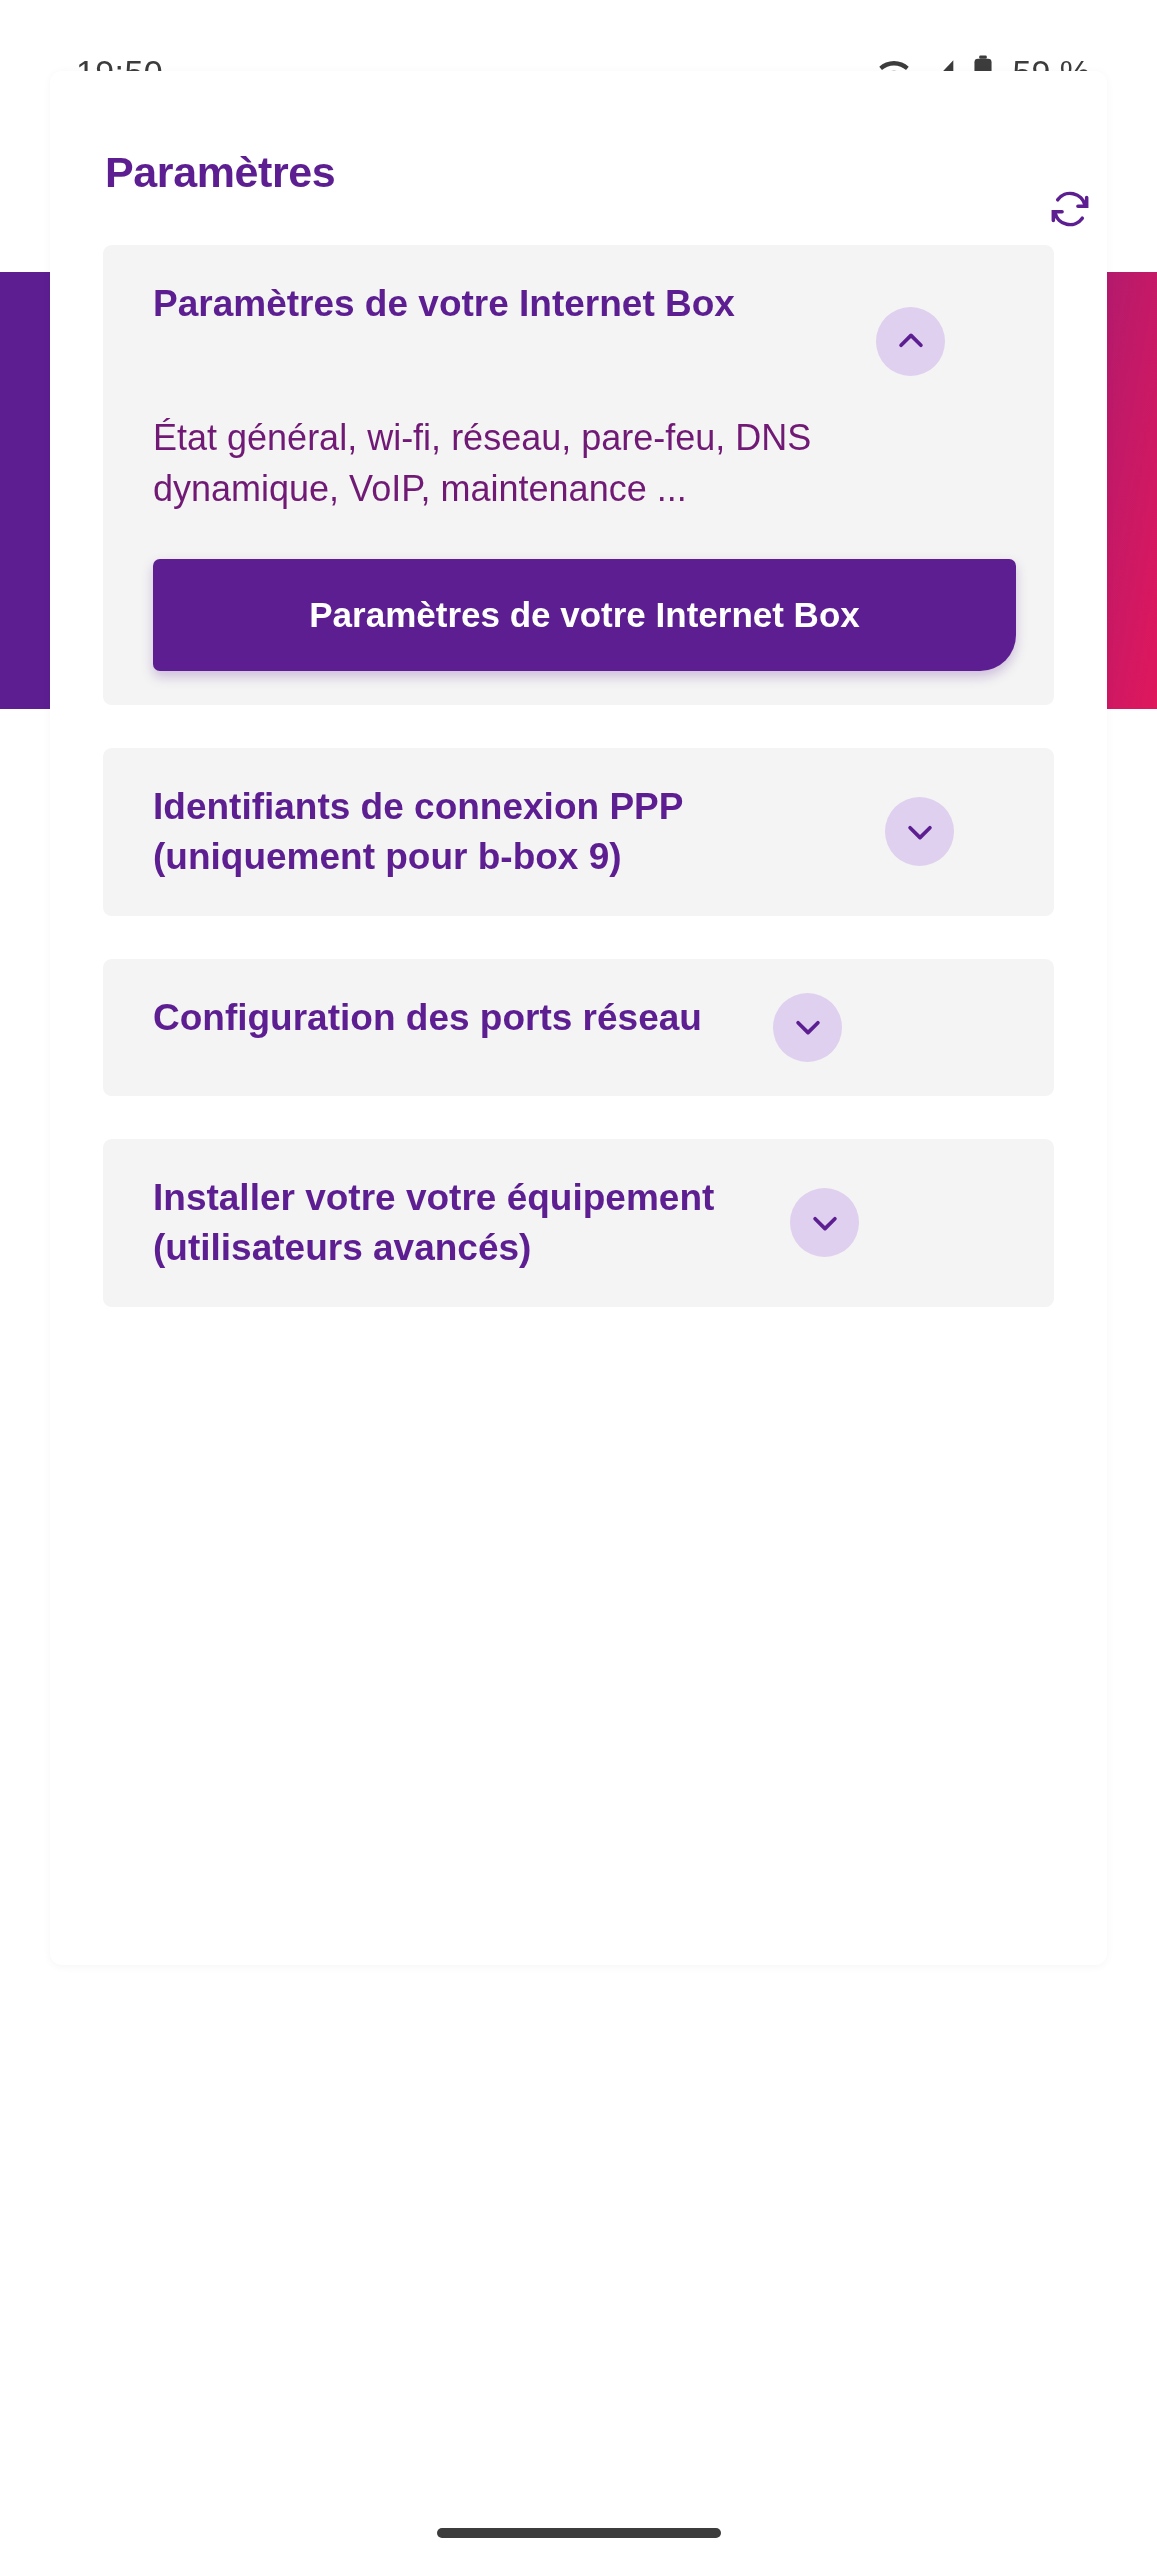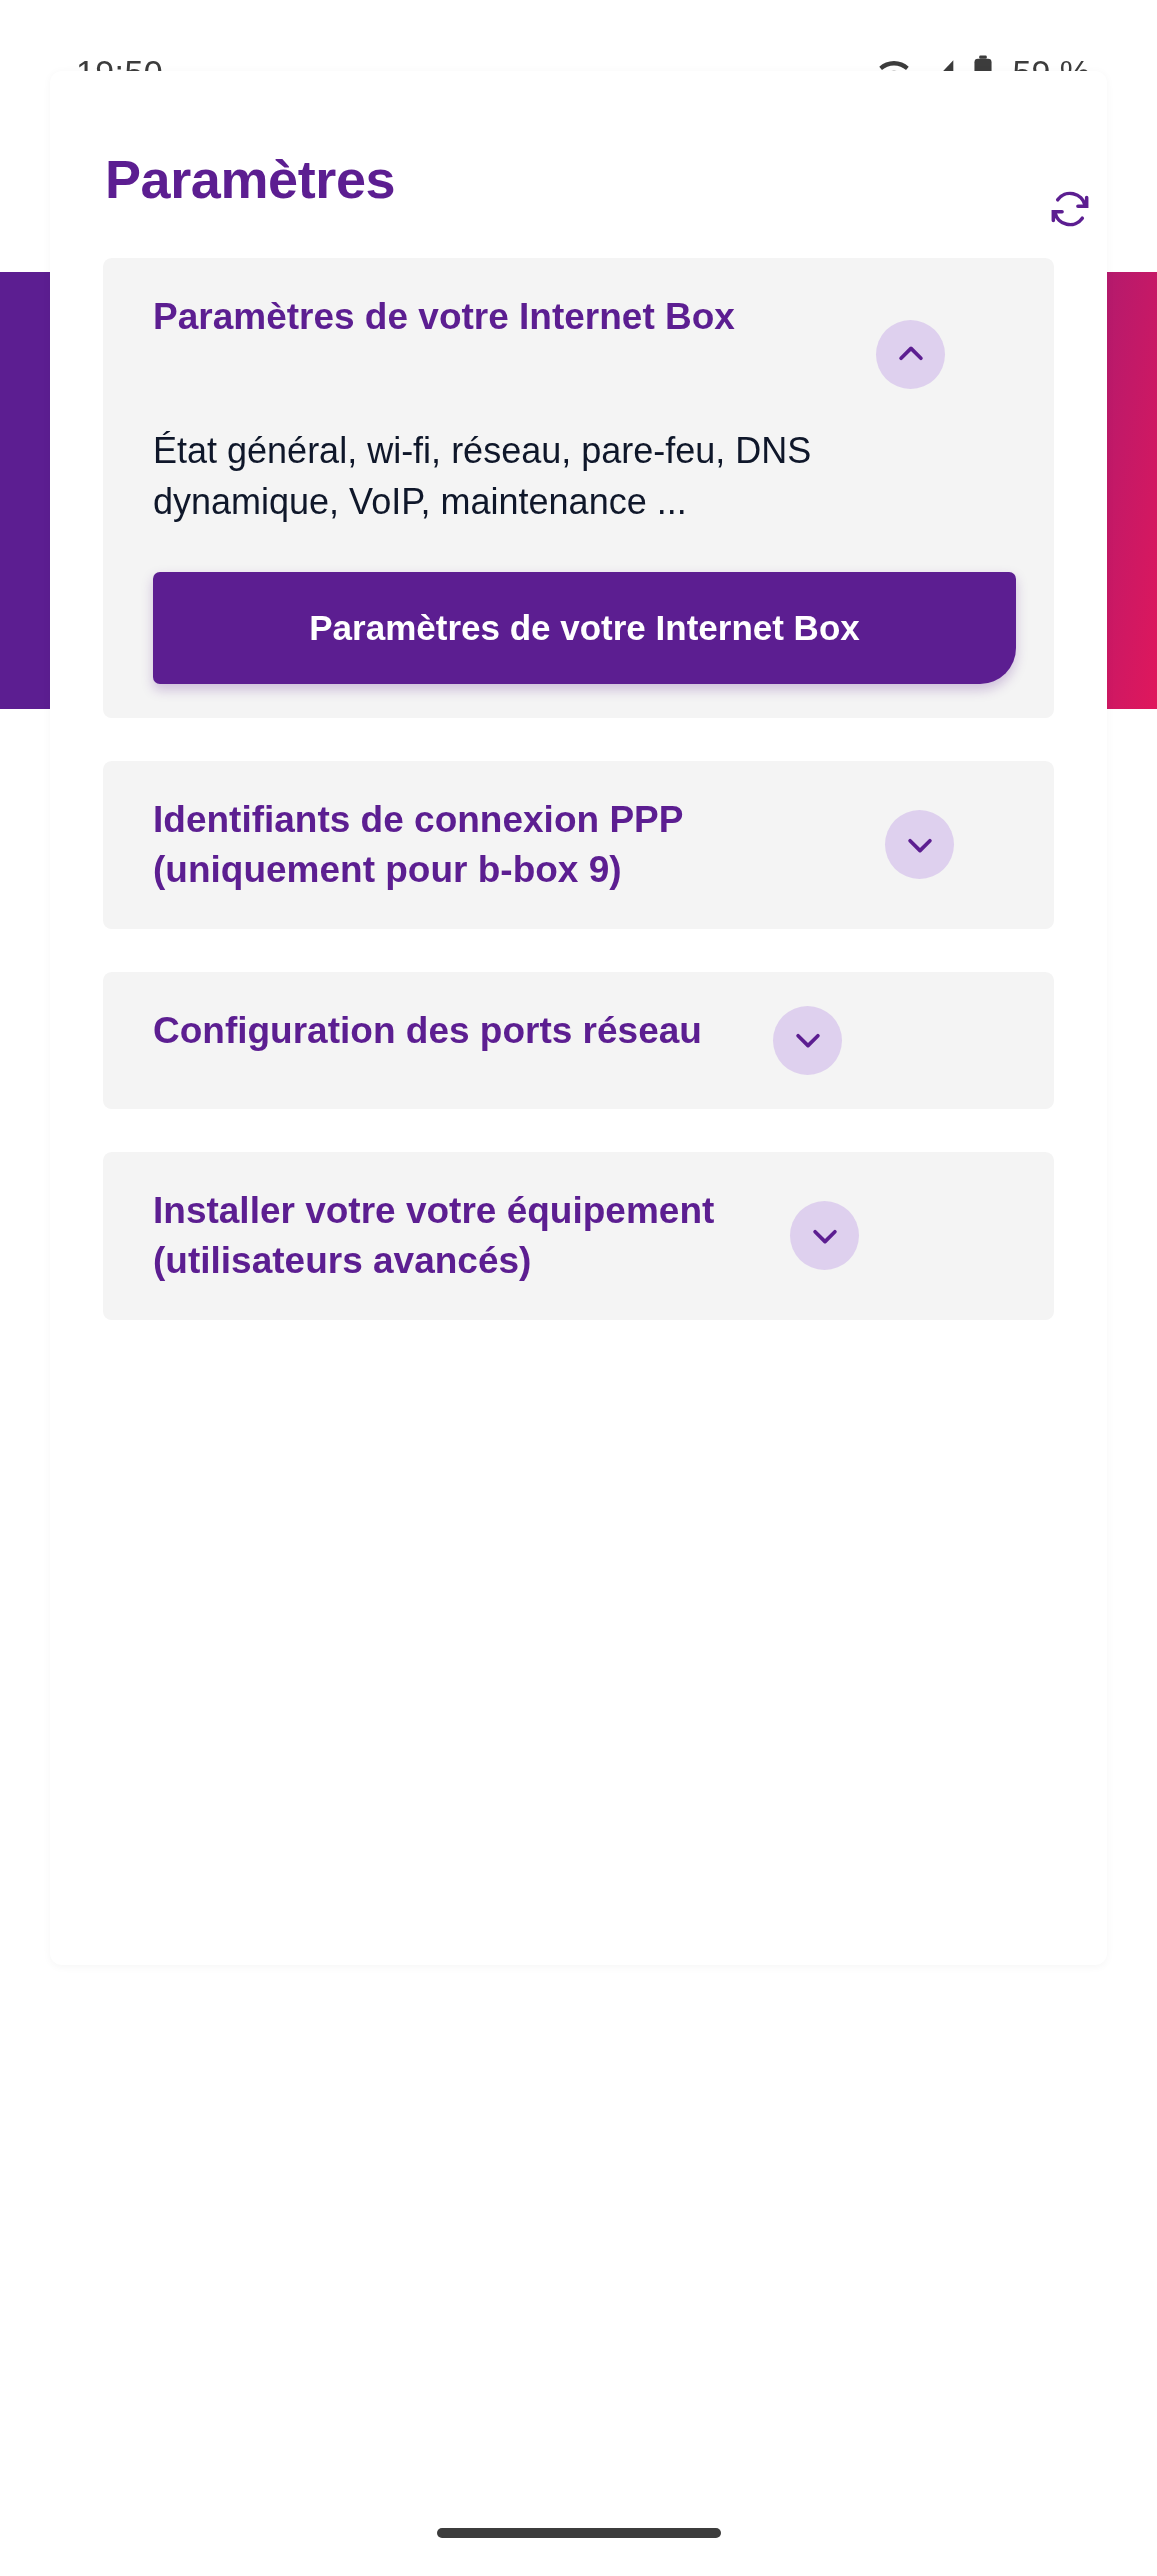--- a/index.html
+++ b/index.html
@@ -94,7 +94,7 @@
     box-shadow: 0 1.7px 8.6px rgba(0,0,0,0.04);
   }
   .card-title {
-    font-size: 54px;
+    font-size: 43px;
     font-weight: bold;
     color: #5c1e91;
     padding: 77px 0 0 55px;

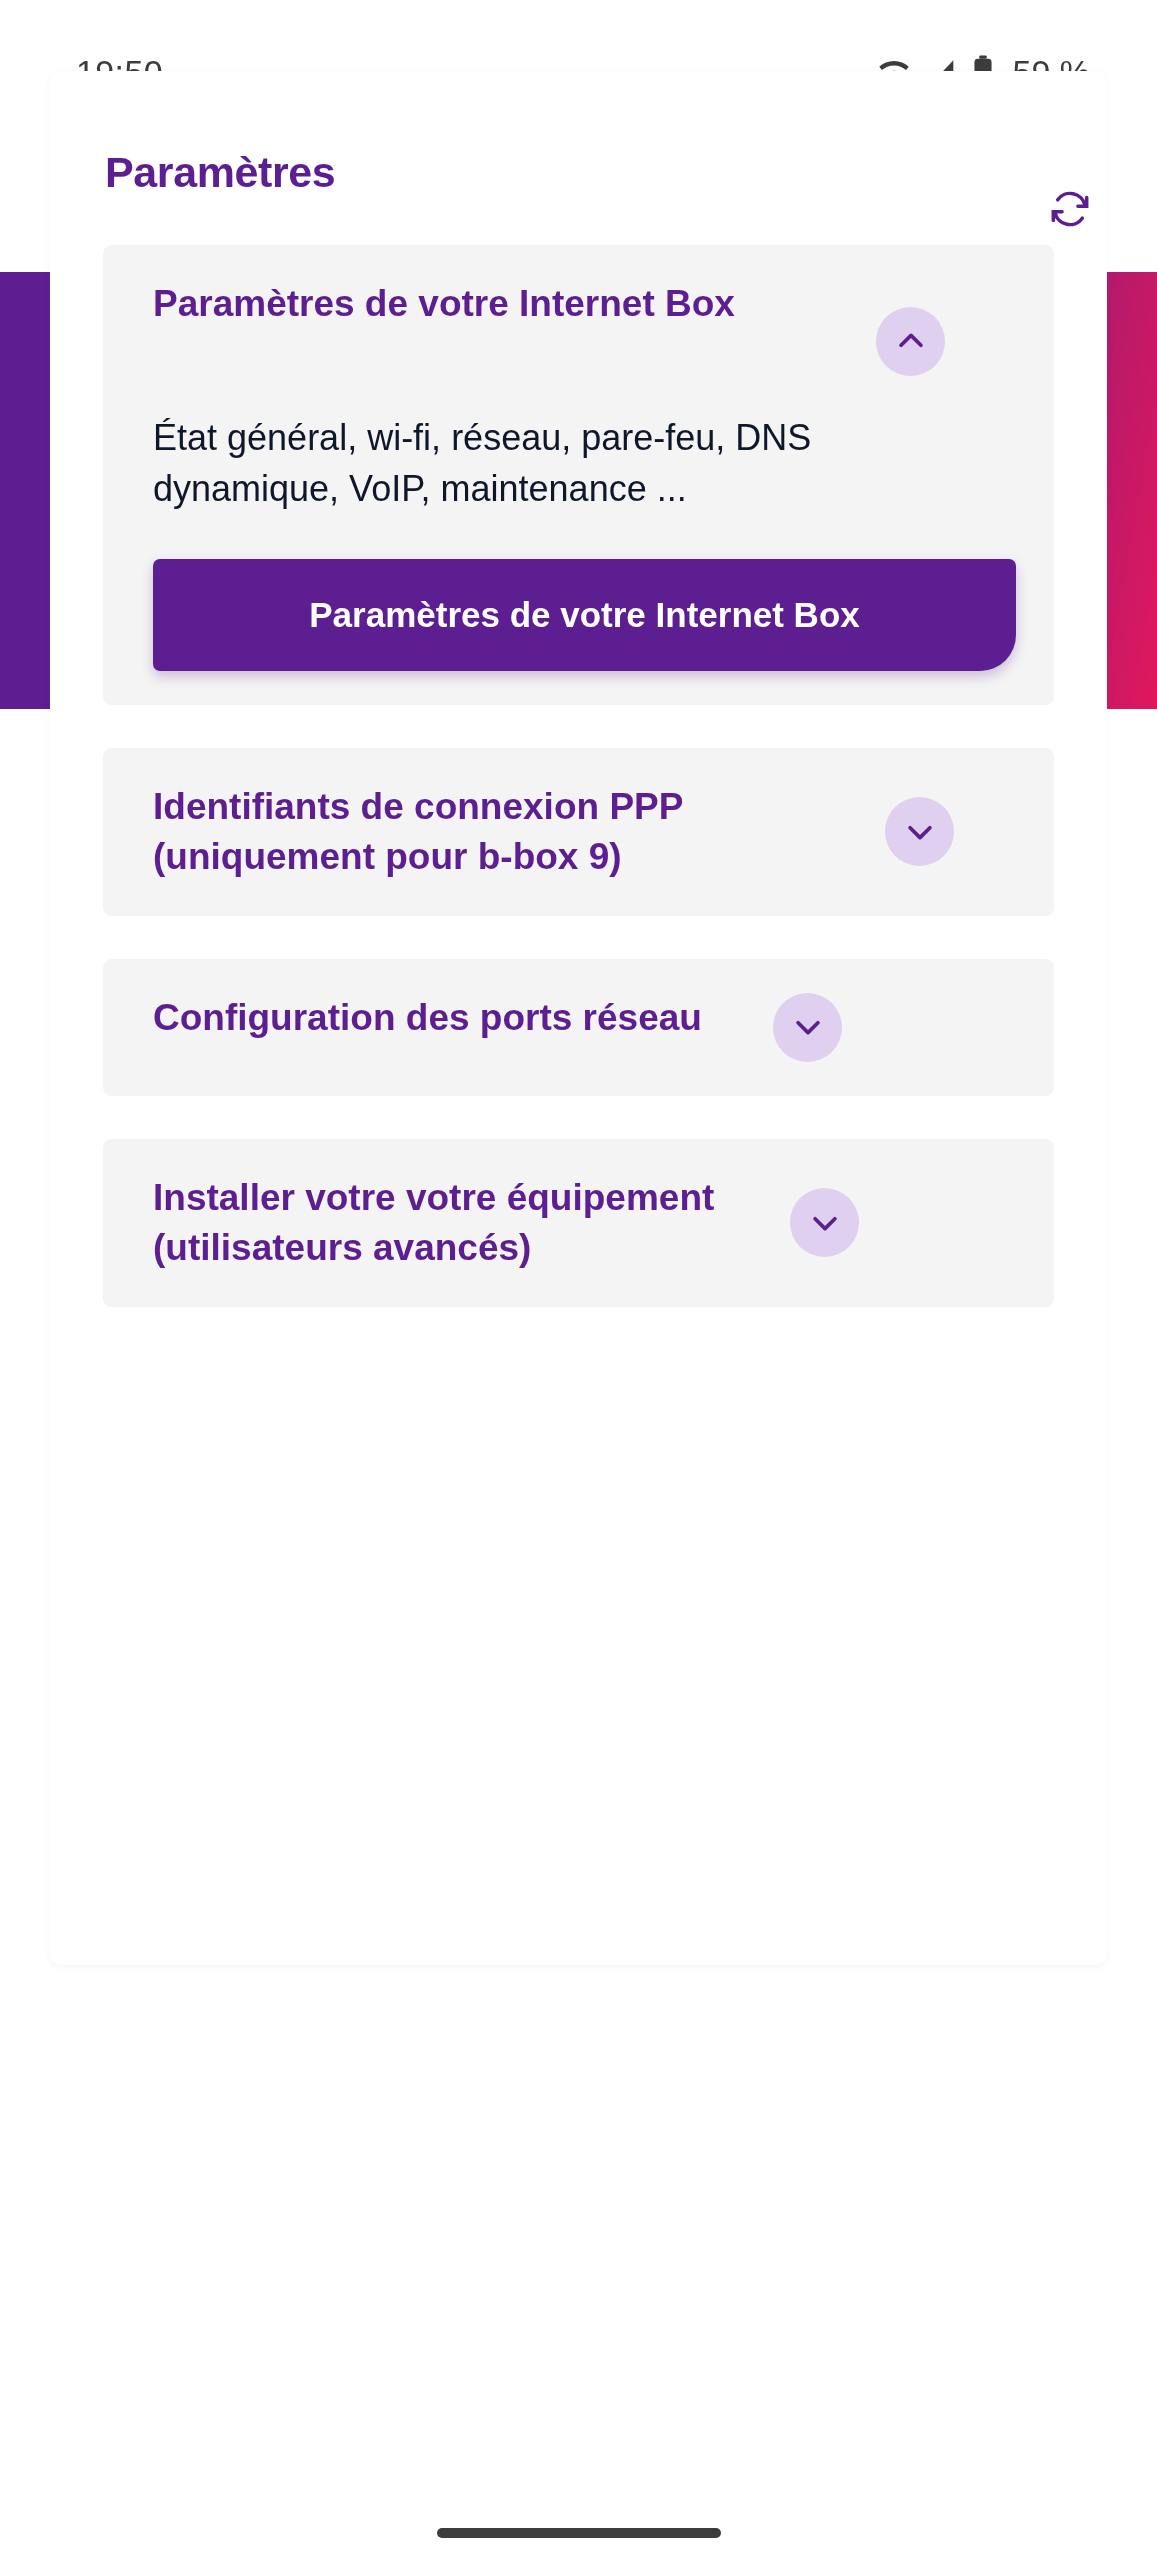--- a/index.html
+++ b/index.html
@@ -142,7 +142,7 @@
   }
   .acc-desc {
     font-size: 36px;
-    color: #0f172a;
+    color: #701a75;
     line-height: 1.42;
     max-width: 827px;
   }

